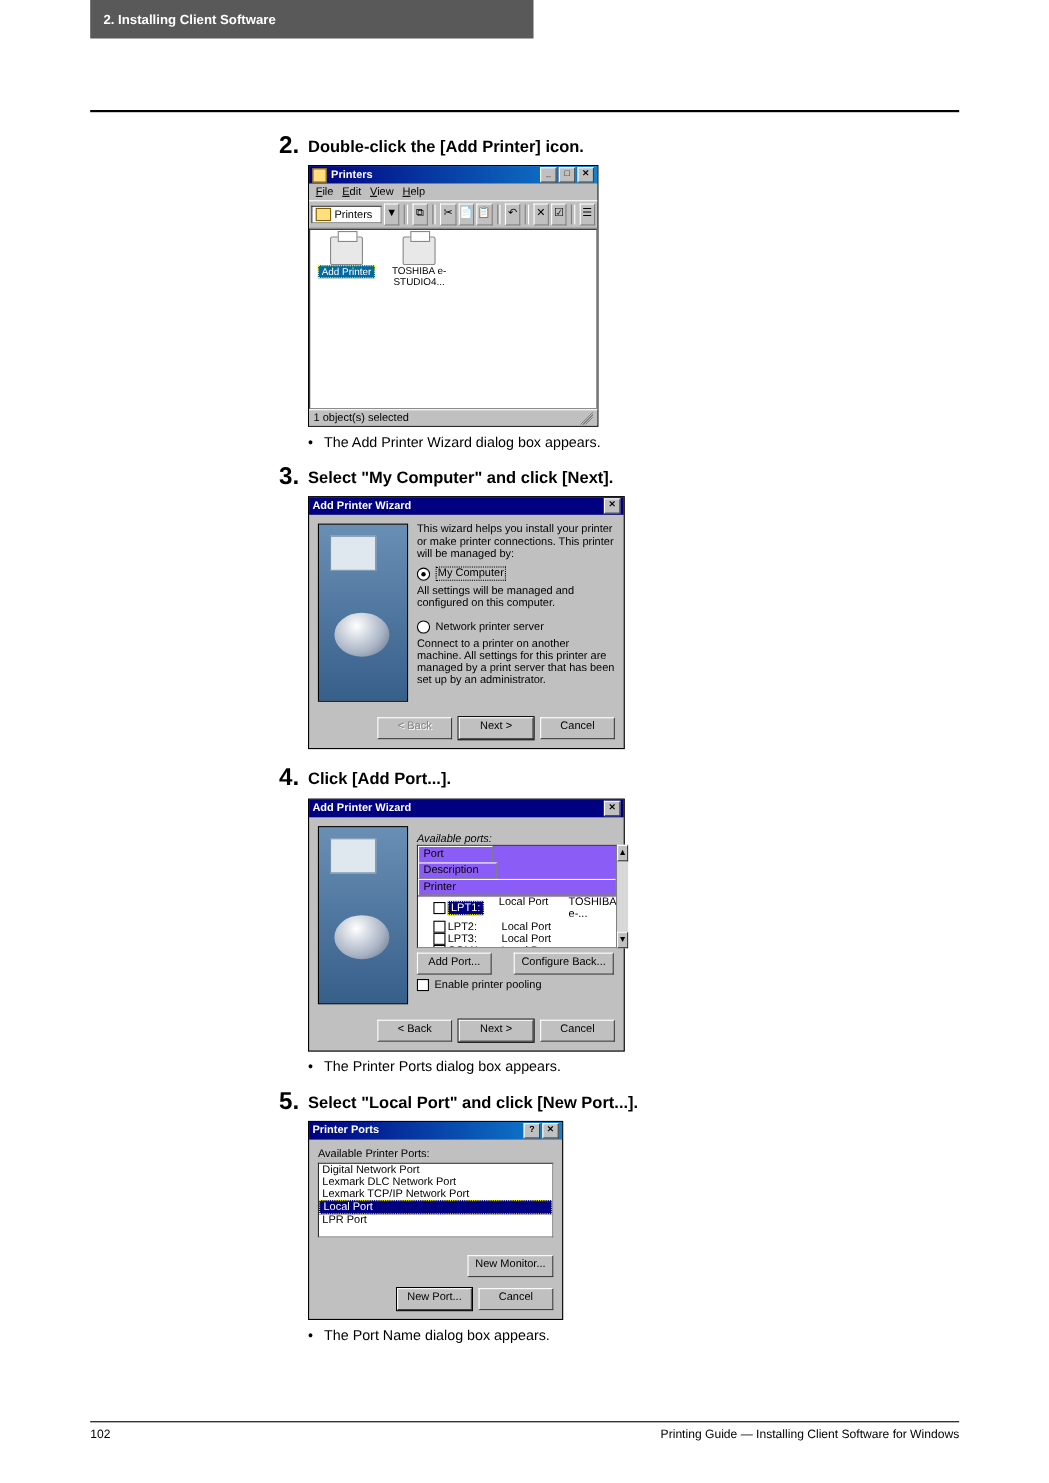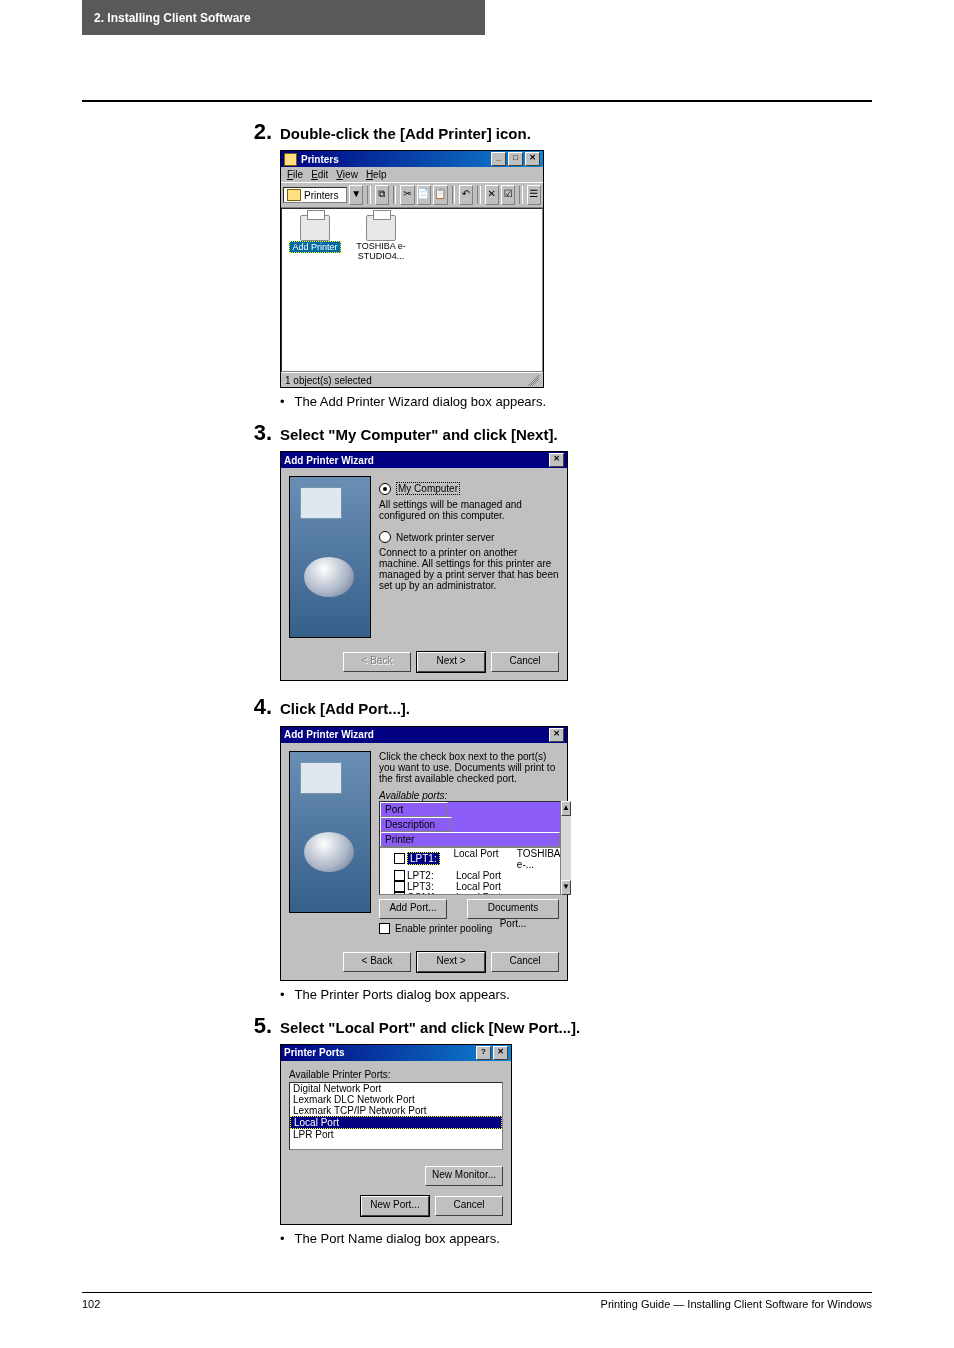--- a/index.html
+++ b/index.html
@@ -411,6 +411,7 @@
         <div class="wiz-body">
           <div class="wiz-side"></div>
           <div class="wiz-text">
+            <div>This wizard helps you install your printer or make printer connections. This printer will be managed by:</div>
             <div class="radio-row">
               <span class="radio sel"></span>
               <span class="dotted-sel">My Computer</span>

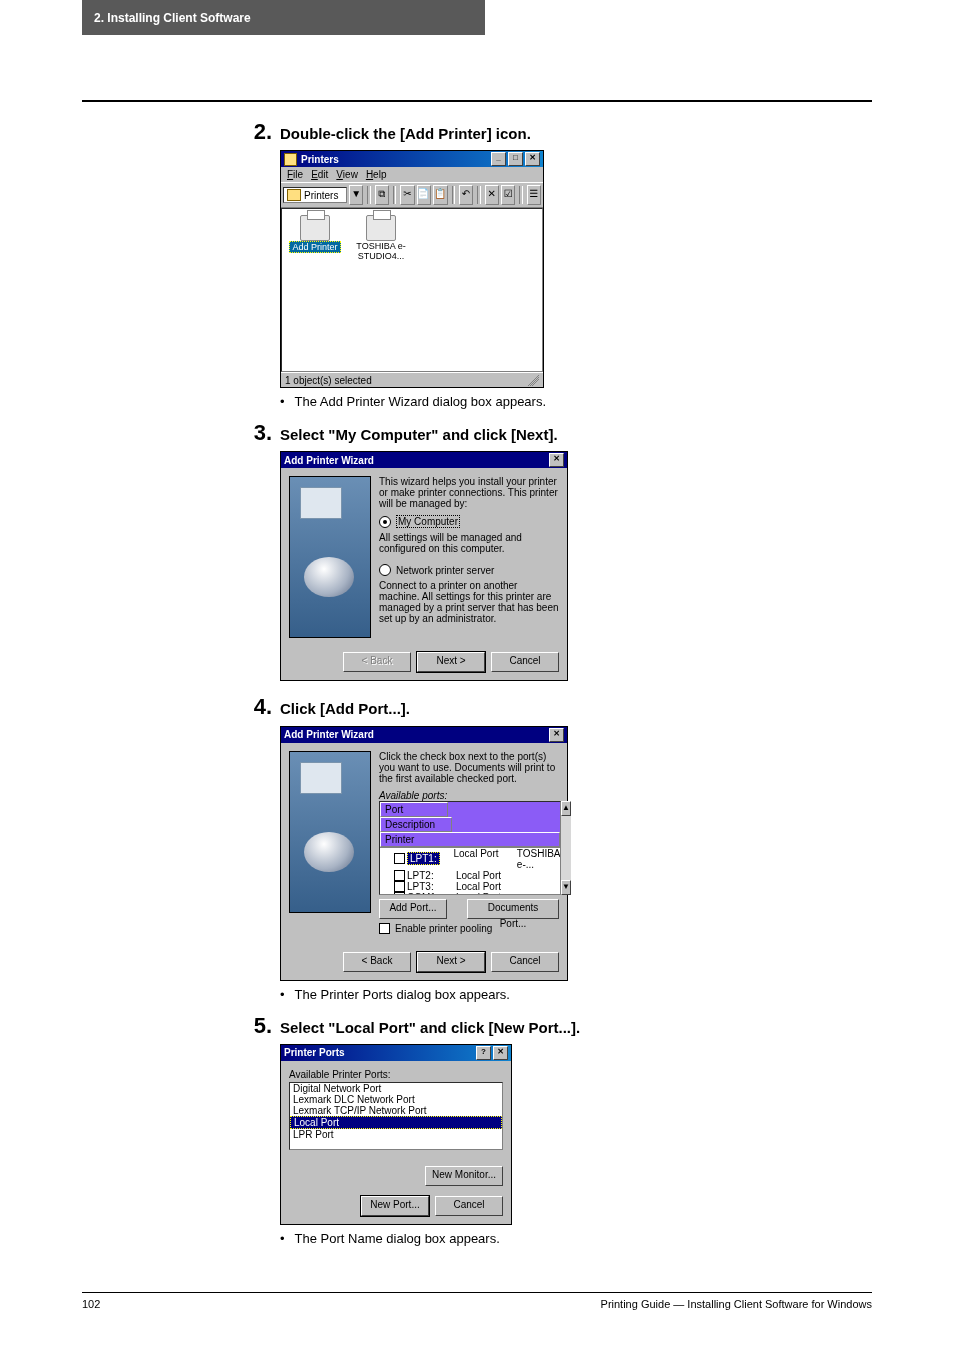--- a/index.html
+++ b/index.html
@@ -448,7 +448,6 @@
         <div class="wiz-body">
           <div class="wiz-side"></div>
           <div class="wiz-text">
-            <div>Click the check box next to the port(s) you want to use. Documents will print to the first available checked port.</div>
             <div style="margin-top:6px;font-style:italic;">Available ports:</div>
             <div class="port-outer">
               <div class="port-list">

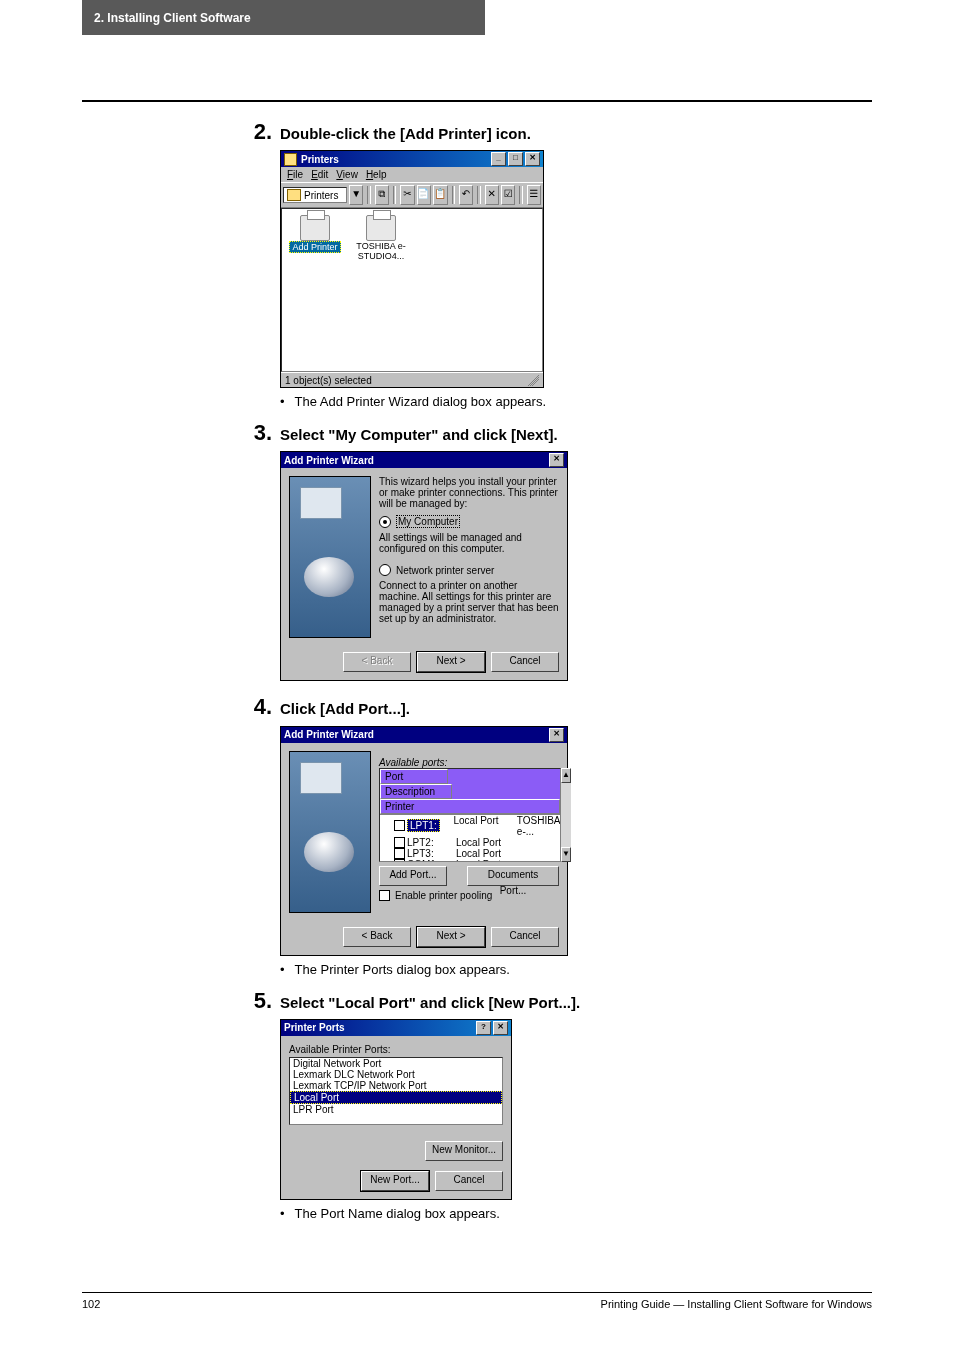--- a/index.html
+++ b/index.html
@@ -514,7 +514,7 @@
             </div>
             <div class="btn-mid-row">
               <div class="btn">Add Port...</div>
-              <div class="btn">Documents Port...</div>
+              <div class="btn">Configure Back...</div>
             </div>
             <div class="radio-row" style="margin-top:4px;">
               <span class="chk"></span>

